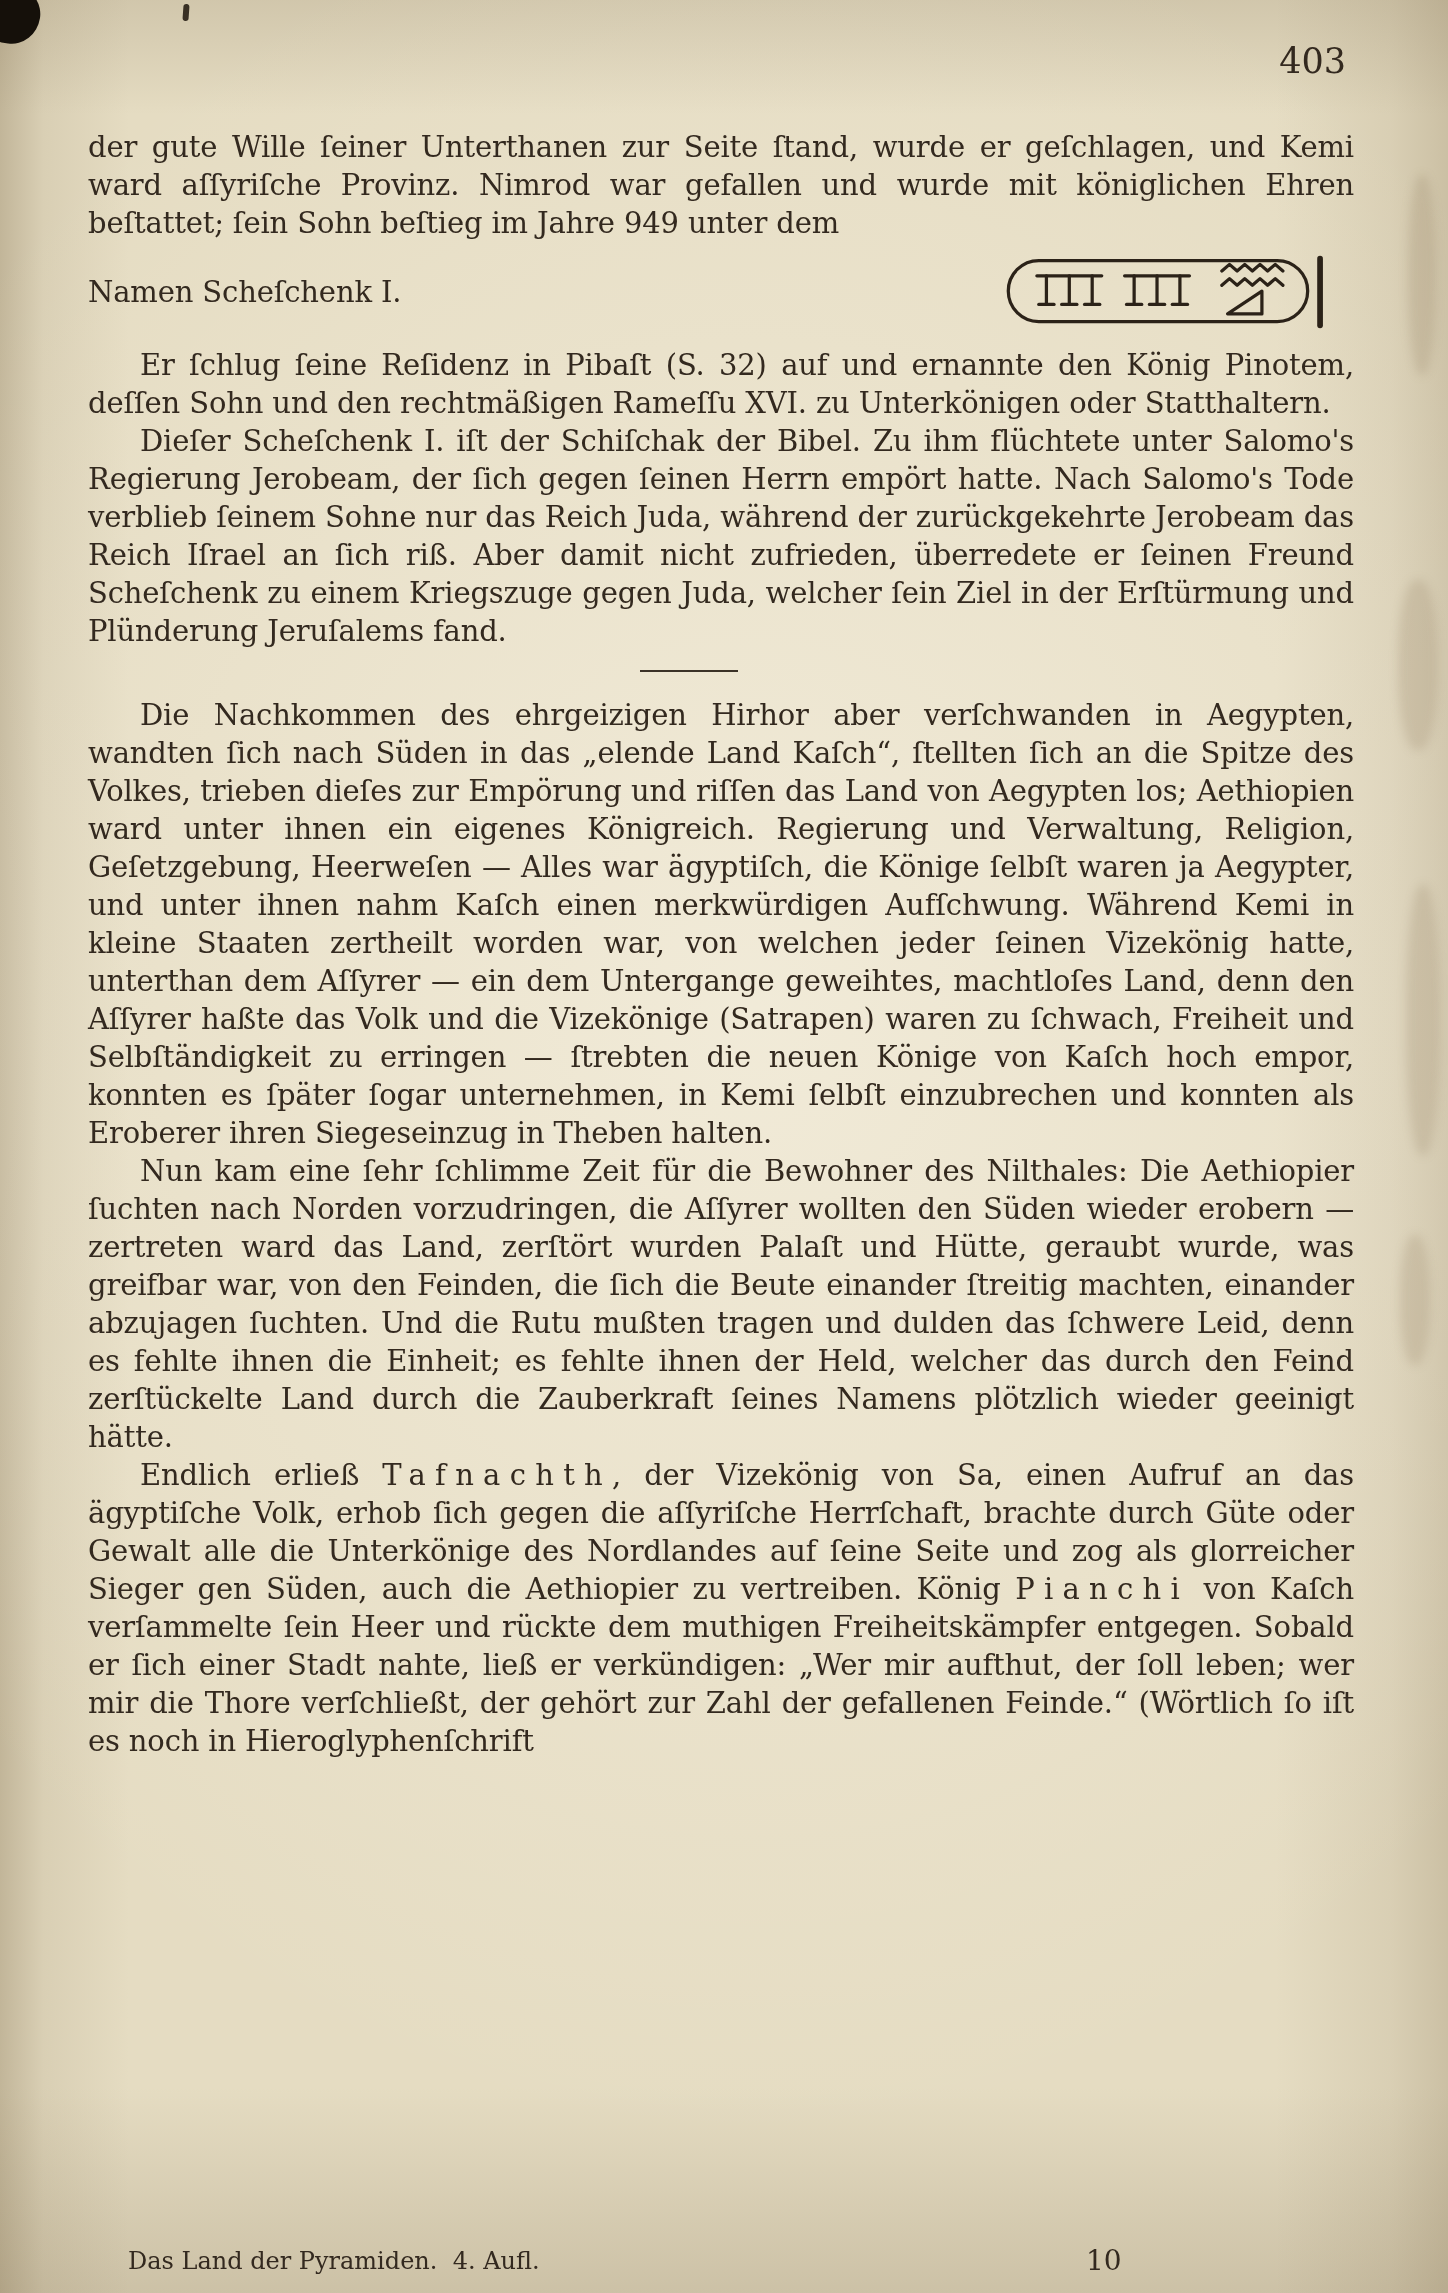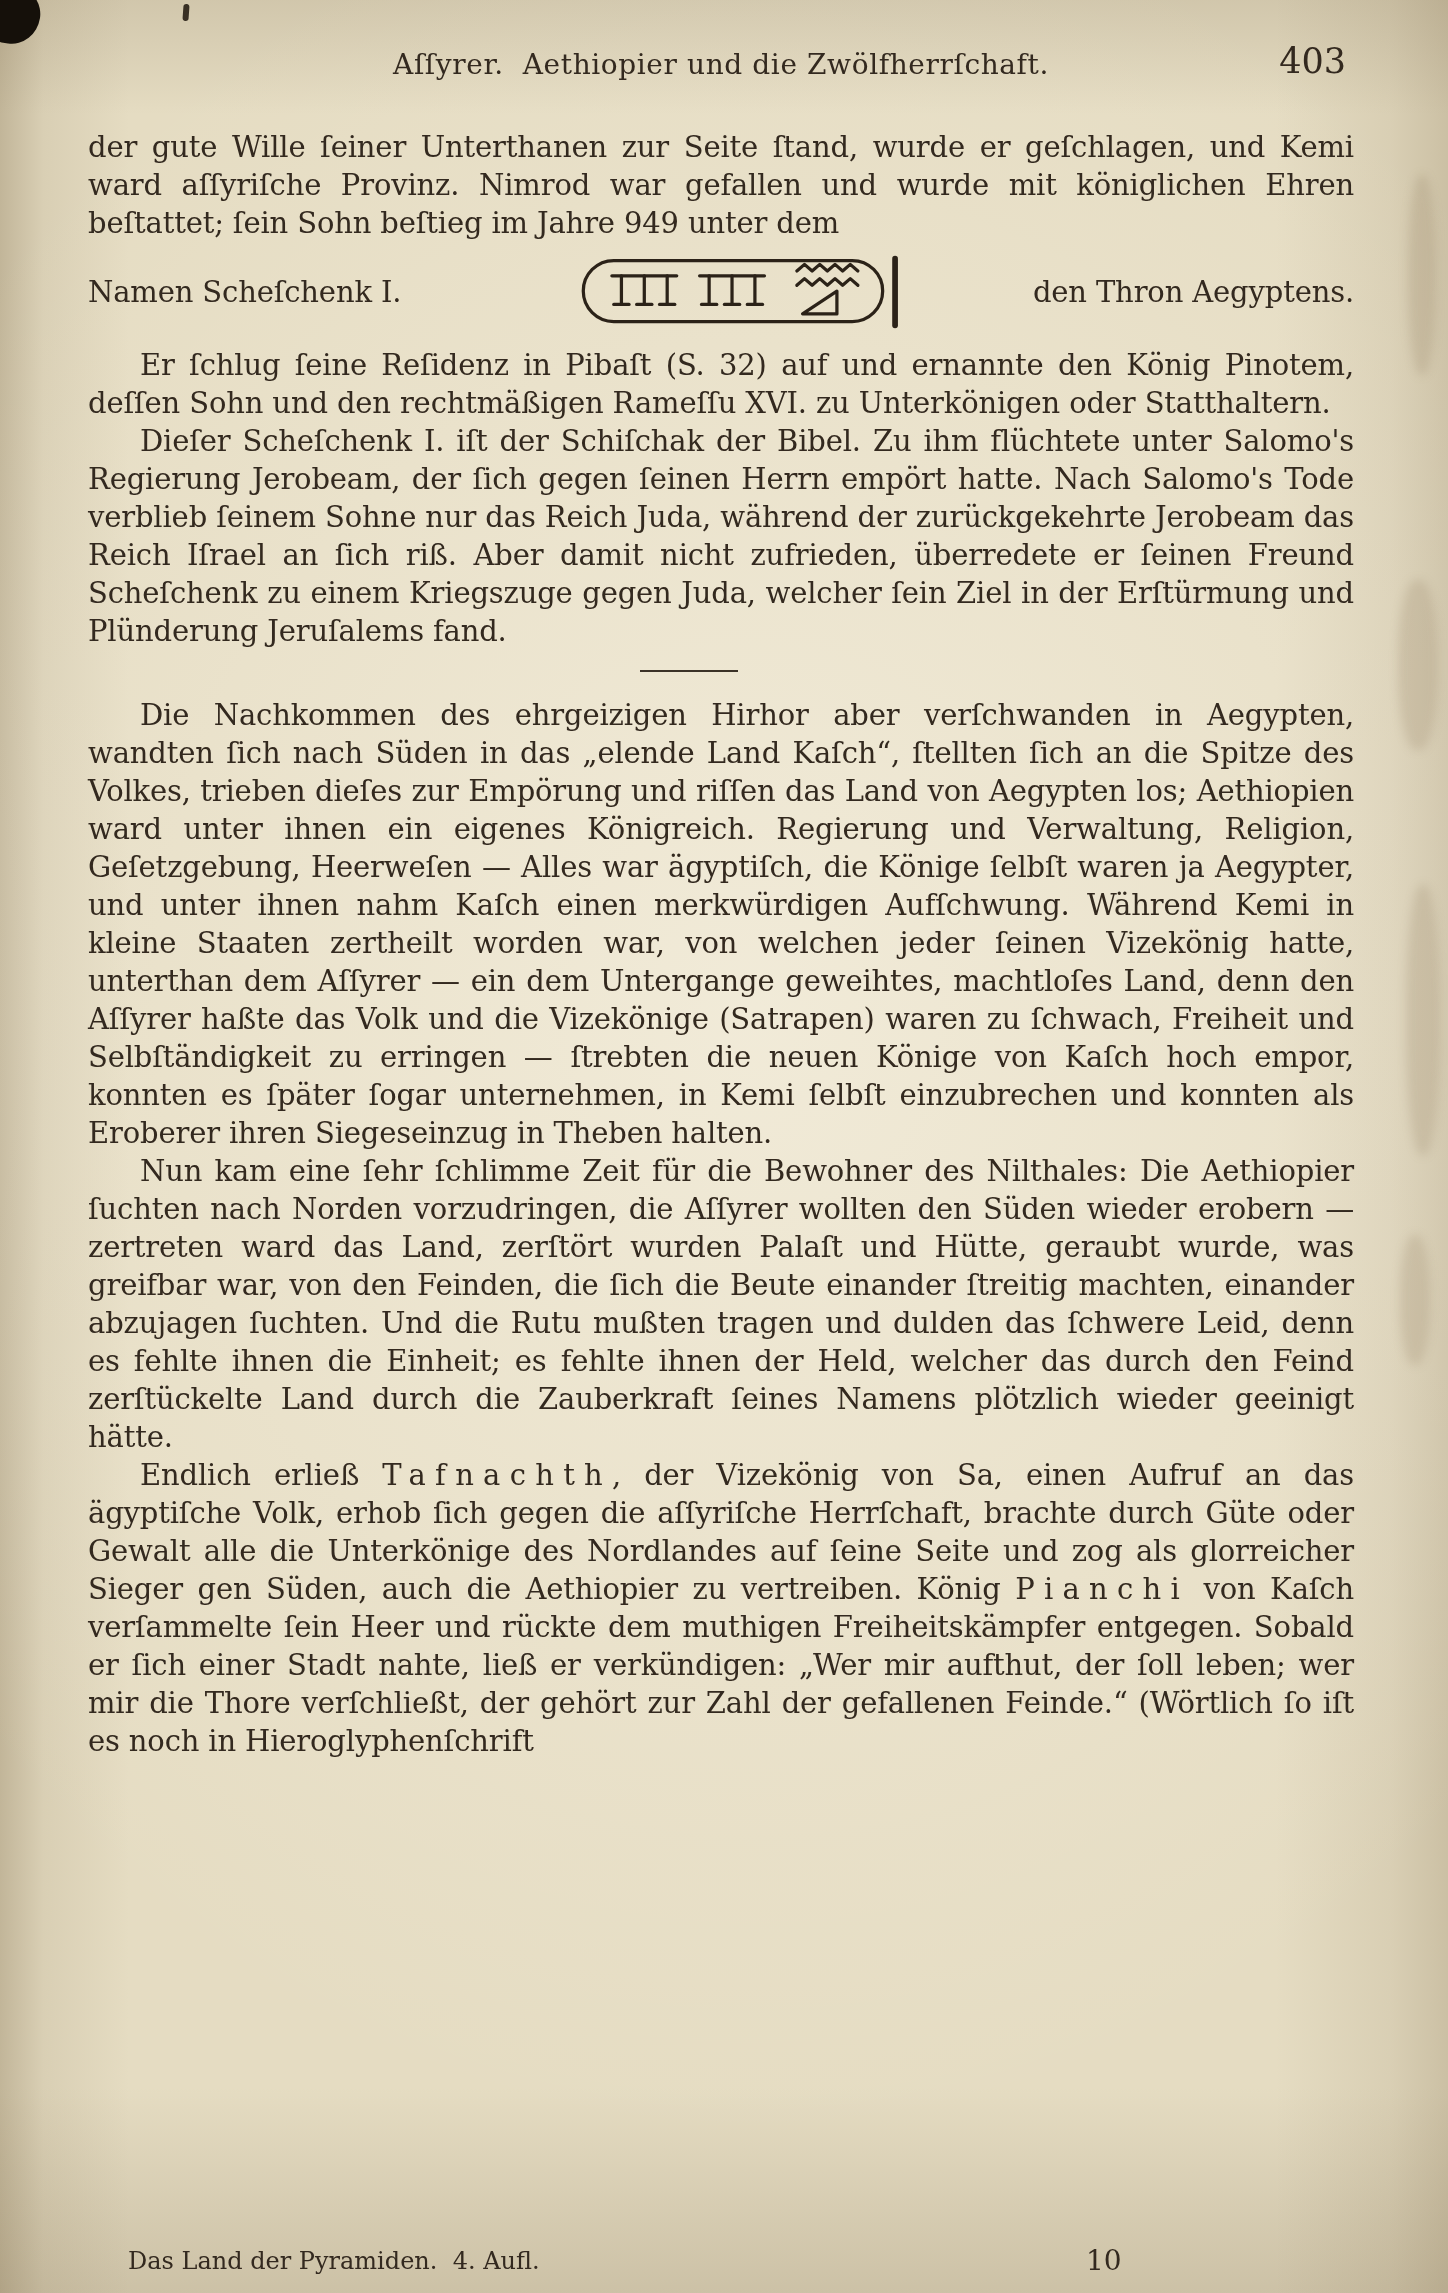--- a/index.html
+++ b/index.html
@@ -123,7 +123,6 @@
   <div class="smudge s4"></div>
 
   <header class="page-header">
-    <div class="header-title">Aſſyrer.  Aethiopier und die Zwölfherrſchaft.</div>
     <div class="page-number">403</div>
   </header>
 

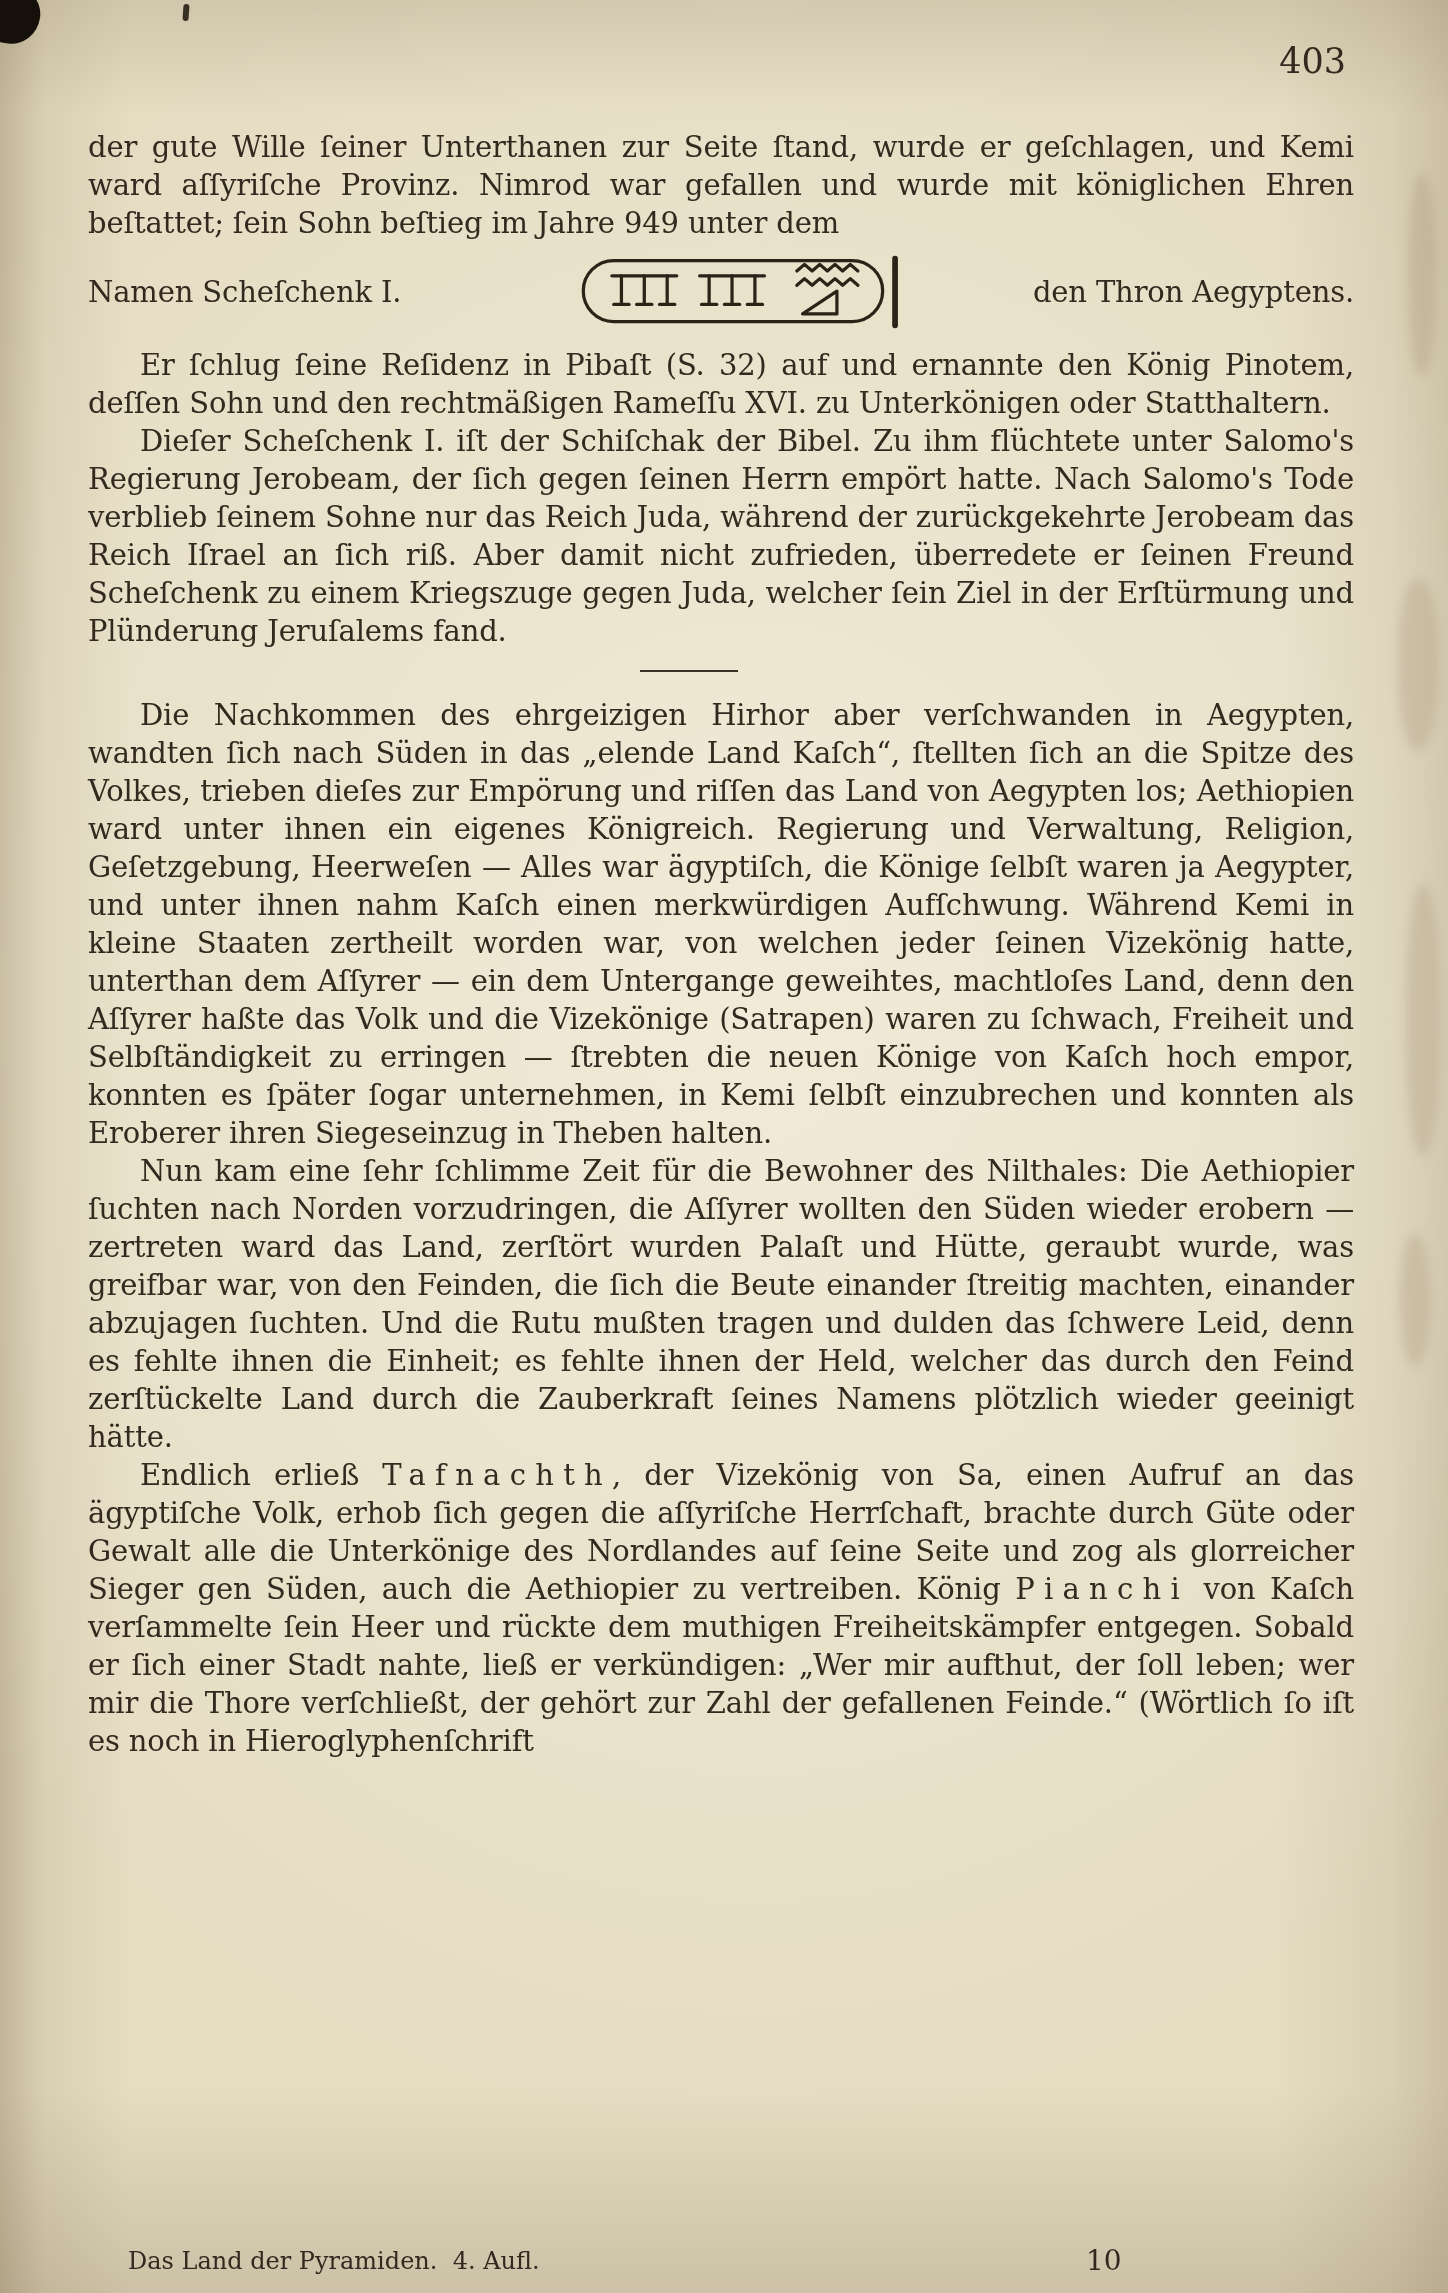--- a/index.html
+++ b/index.html
@@ -159,7 +159,6 @@
           <polygon points="236,66 272,66 272,42"></polygon>
         </g>
       </svg>
-      <span class="c-after">den Thron Aegyptens.</span>
     </div>
 
     <p class="para indent"><span>Er ſchlug ſeine Reſidenz in Pibaſt (S. 32) auf und ernannte den König Pinotem, deſſen Sohn und den rechtmäßigen Rameſſu XVI. zu Unterkönigen oder Statthaltern.</span></p>

